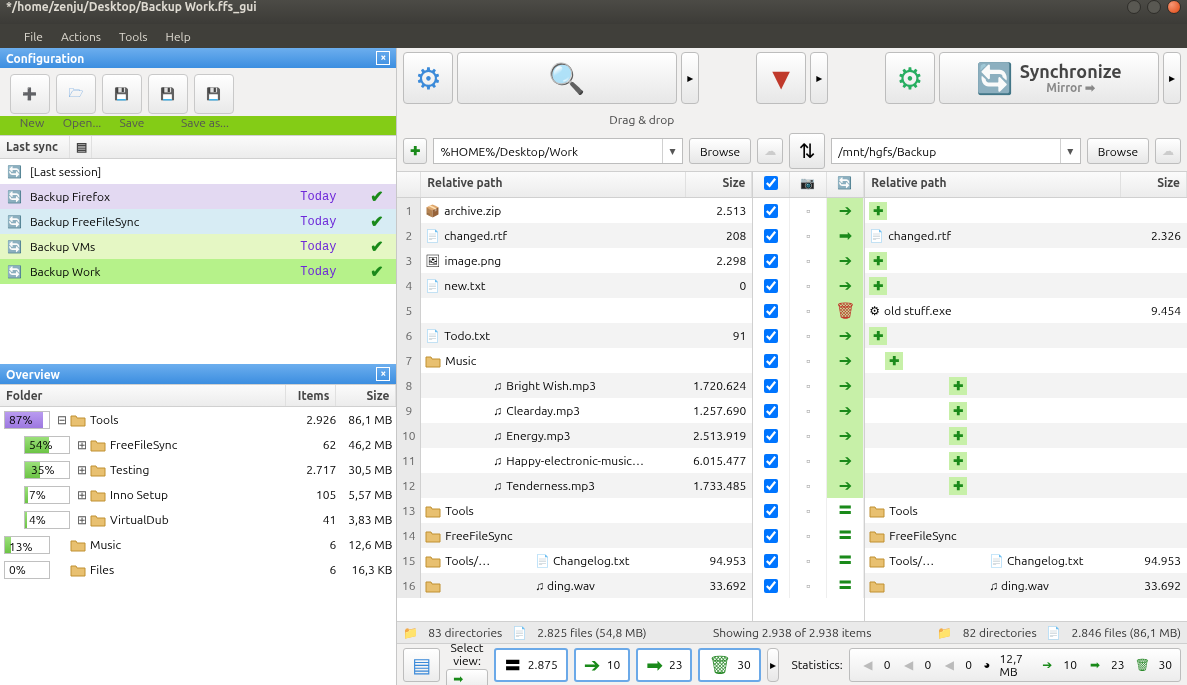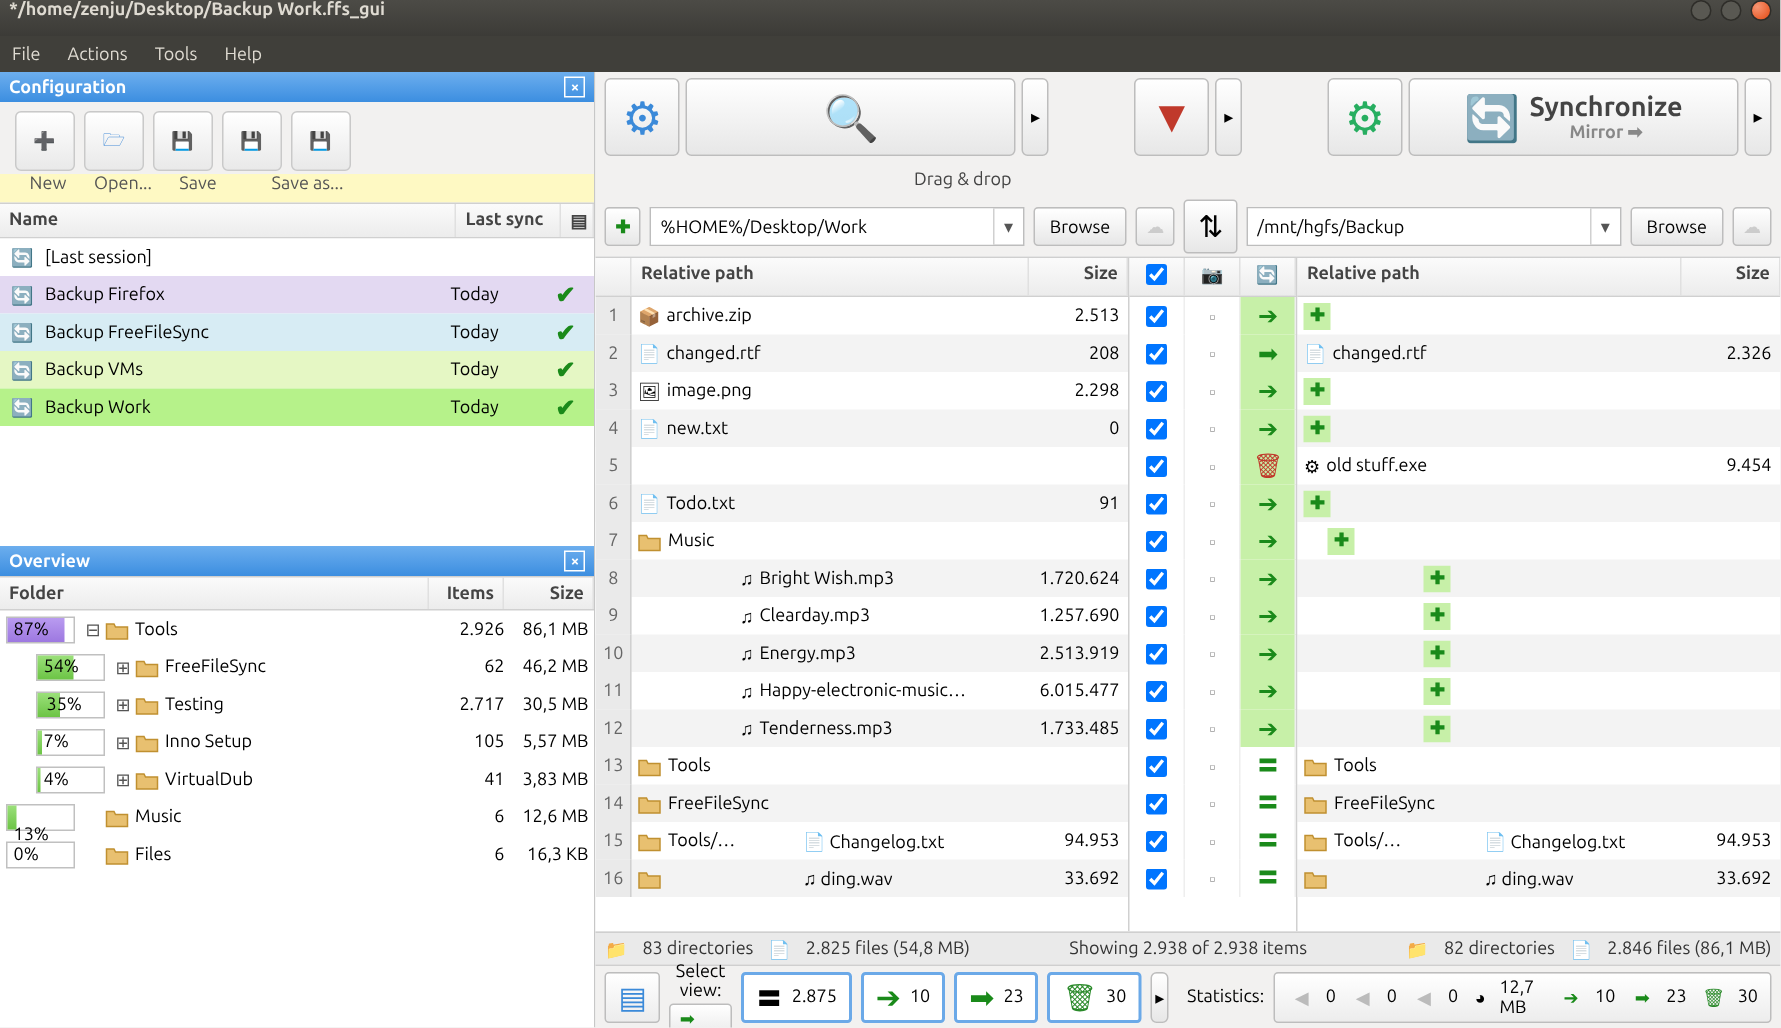--- a/index.html
+++ b/index.html
@@ -13,7 +13,7 @@
 .titlebar .wincontrols .close { background: radial-gradient(circle at 30% 30%, #f79674, #e24912); }
 
 
-.menubar { height: 24px; background: #403f3a; color: #dfdbd2; display: flex; align-items: center; padding: 0 8px; gap: 18px; }
+.menubar { height: 24px; background: #403f3a; color: #dfdbd2; display: flex; align-items: center; padding: 0 24px; gap: 18px; }
 
 
 .app { display: flex; height: calc(685px - 24px - 24px); }

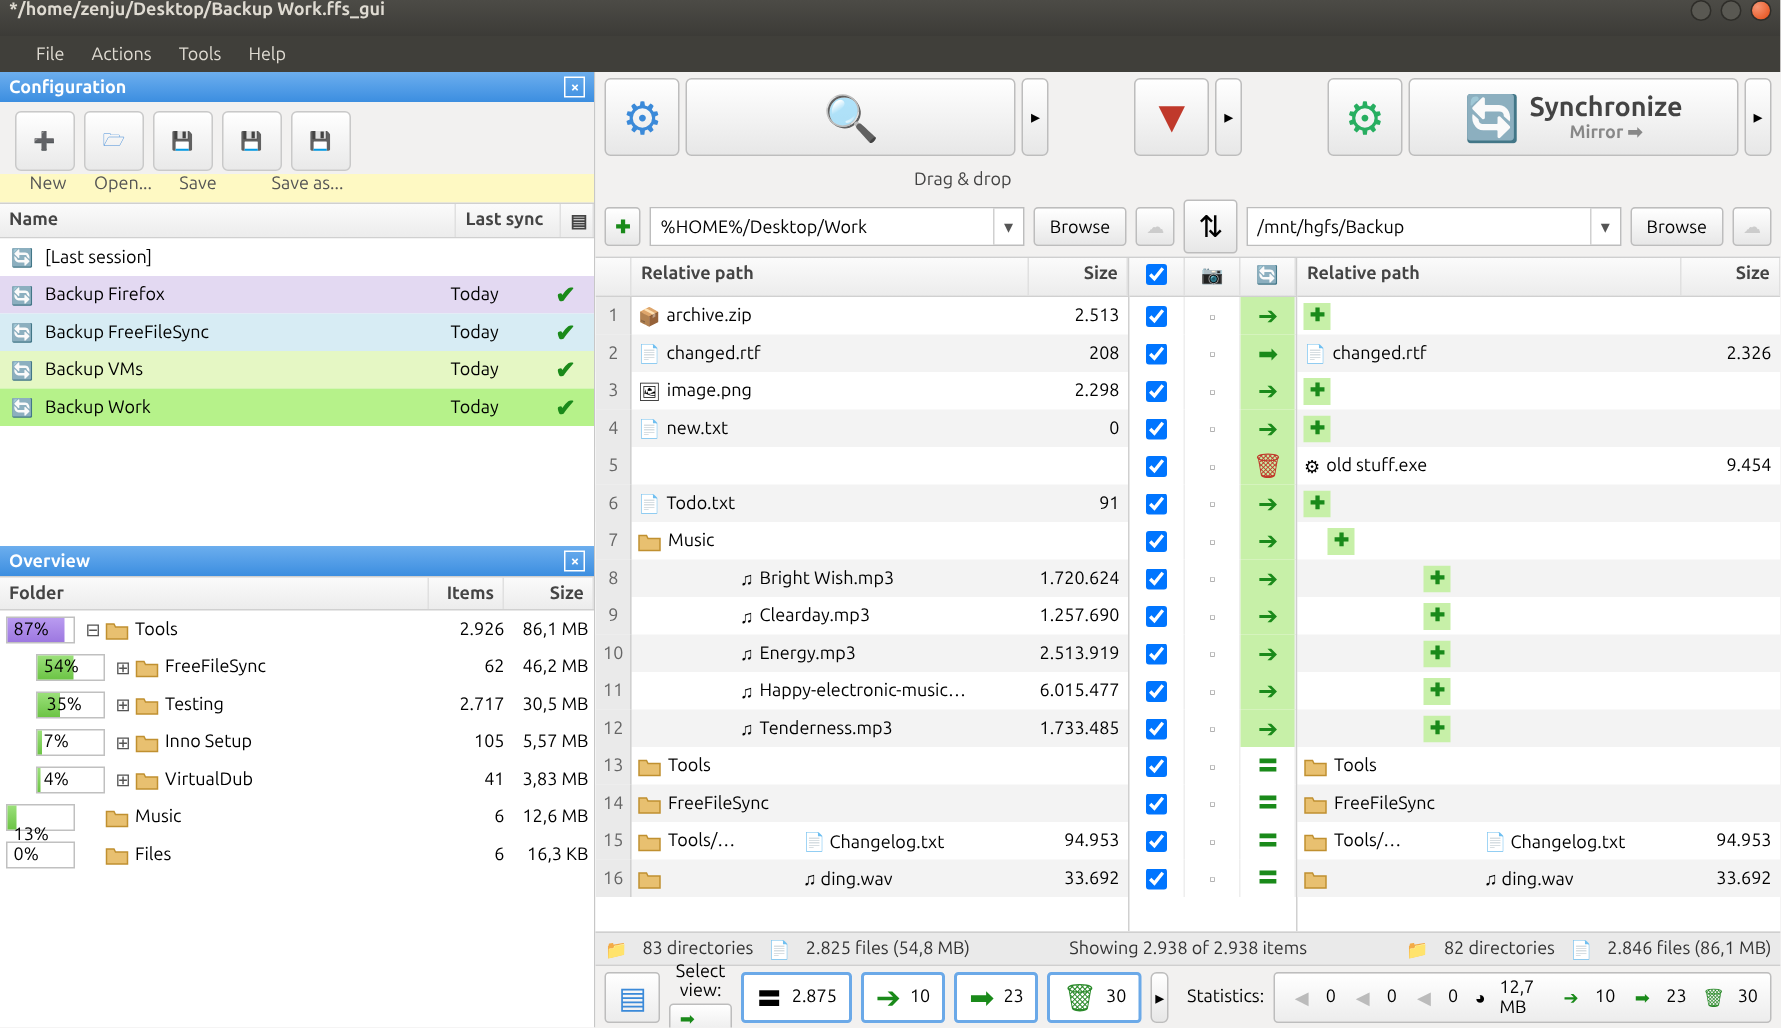--- a/index.html
+++ b/index.html
@@ -27,7 +27,7 @@
 
 .cfgtoolbar { display:flex; gap:6px; padding:6px 10px 2px; justify-content:flex-start; background:#f2f1f0; }
 .cfgtoolbar .tbtn { width:40px; height:40px; border:1px solid #c9c9c9; border-radius:4px; background:linear-gradient(#fff,#e9e9e9); display:flex; align-items:center; justify-content:center; font-size:20px; }
-.cfglabels { display:flex; gap:6px; padding:0 10px 6px; font-size:11px; color:#555; background:#fef9c3; }
+.cfglabels { display:flex; gap:6px; padding:0 10px 6px; font-size:11px; color:#555; background:#84cc16; }
 .cfglabels span { width:44px; text-align:center; }
 
 

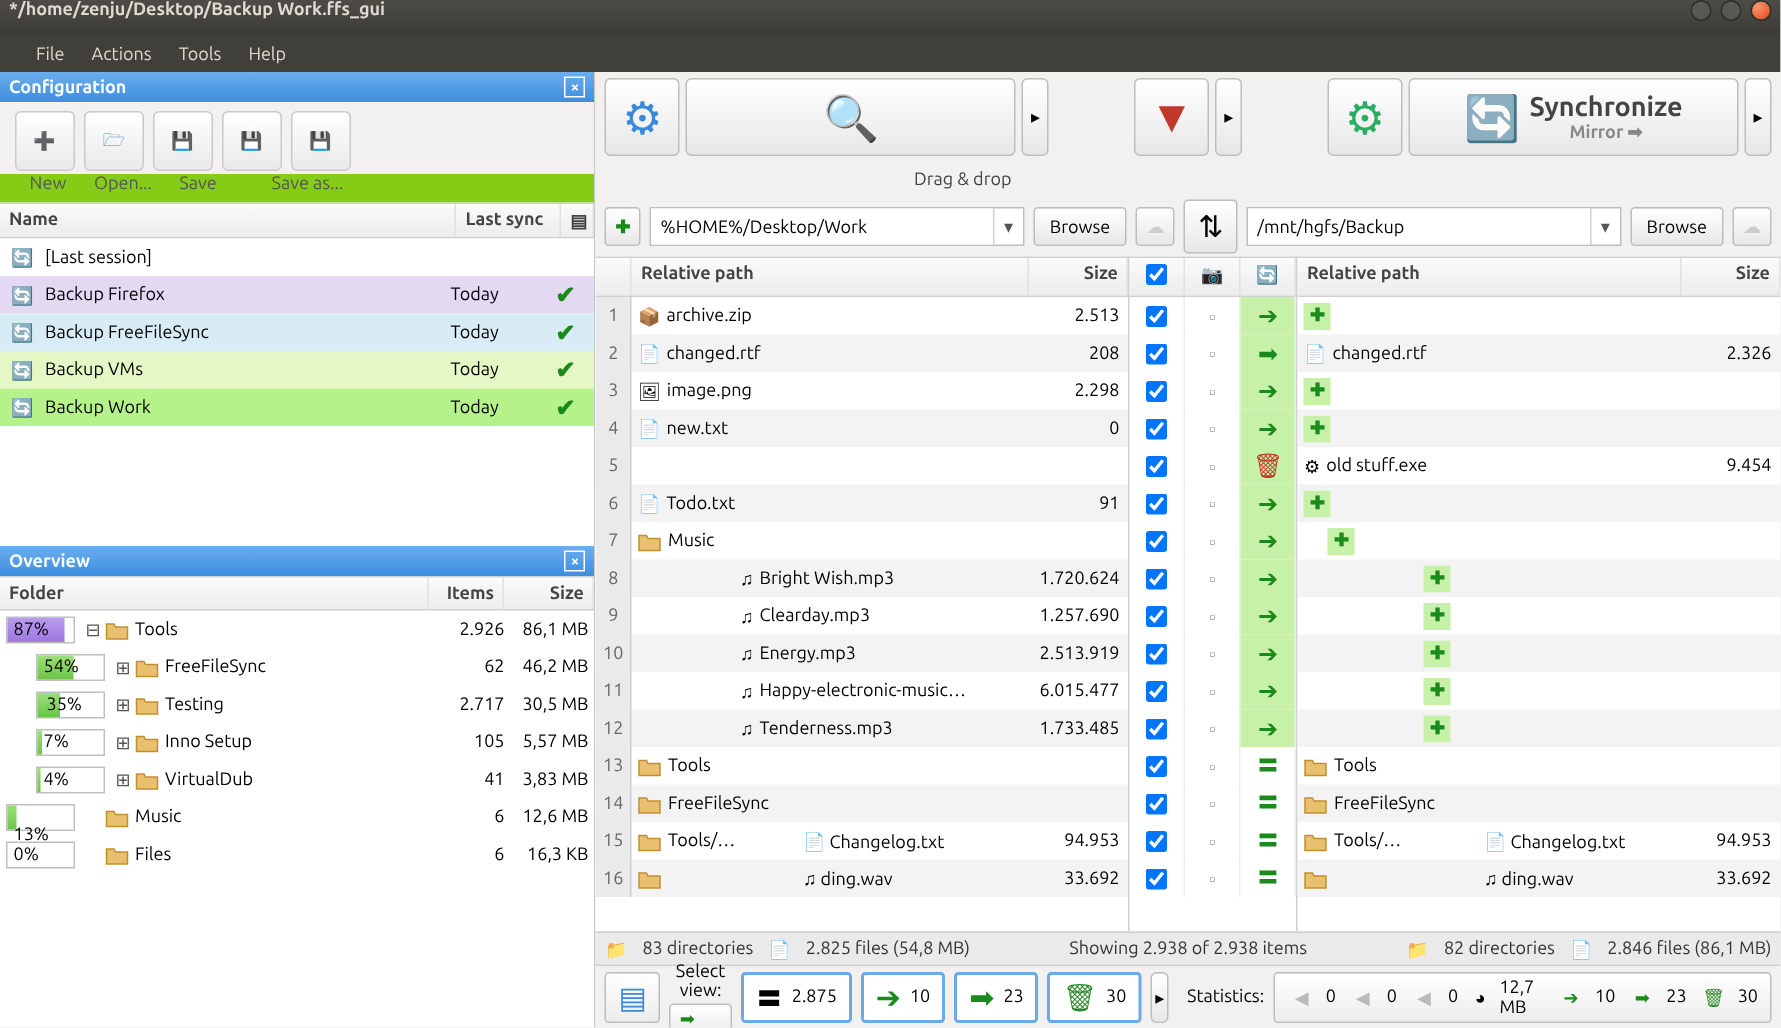--- a/index.html
+++ b/index.html
@@ -155,7 +155,6 @@
       <span style="width:90px">Save as...</span>
     </div>
     <div class="tblhead">
-      <div style="flex:1">Name</div>
       <div style="width:70px">Last sync</div>
       <div style="width:22px">▤</div>
     </div>

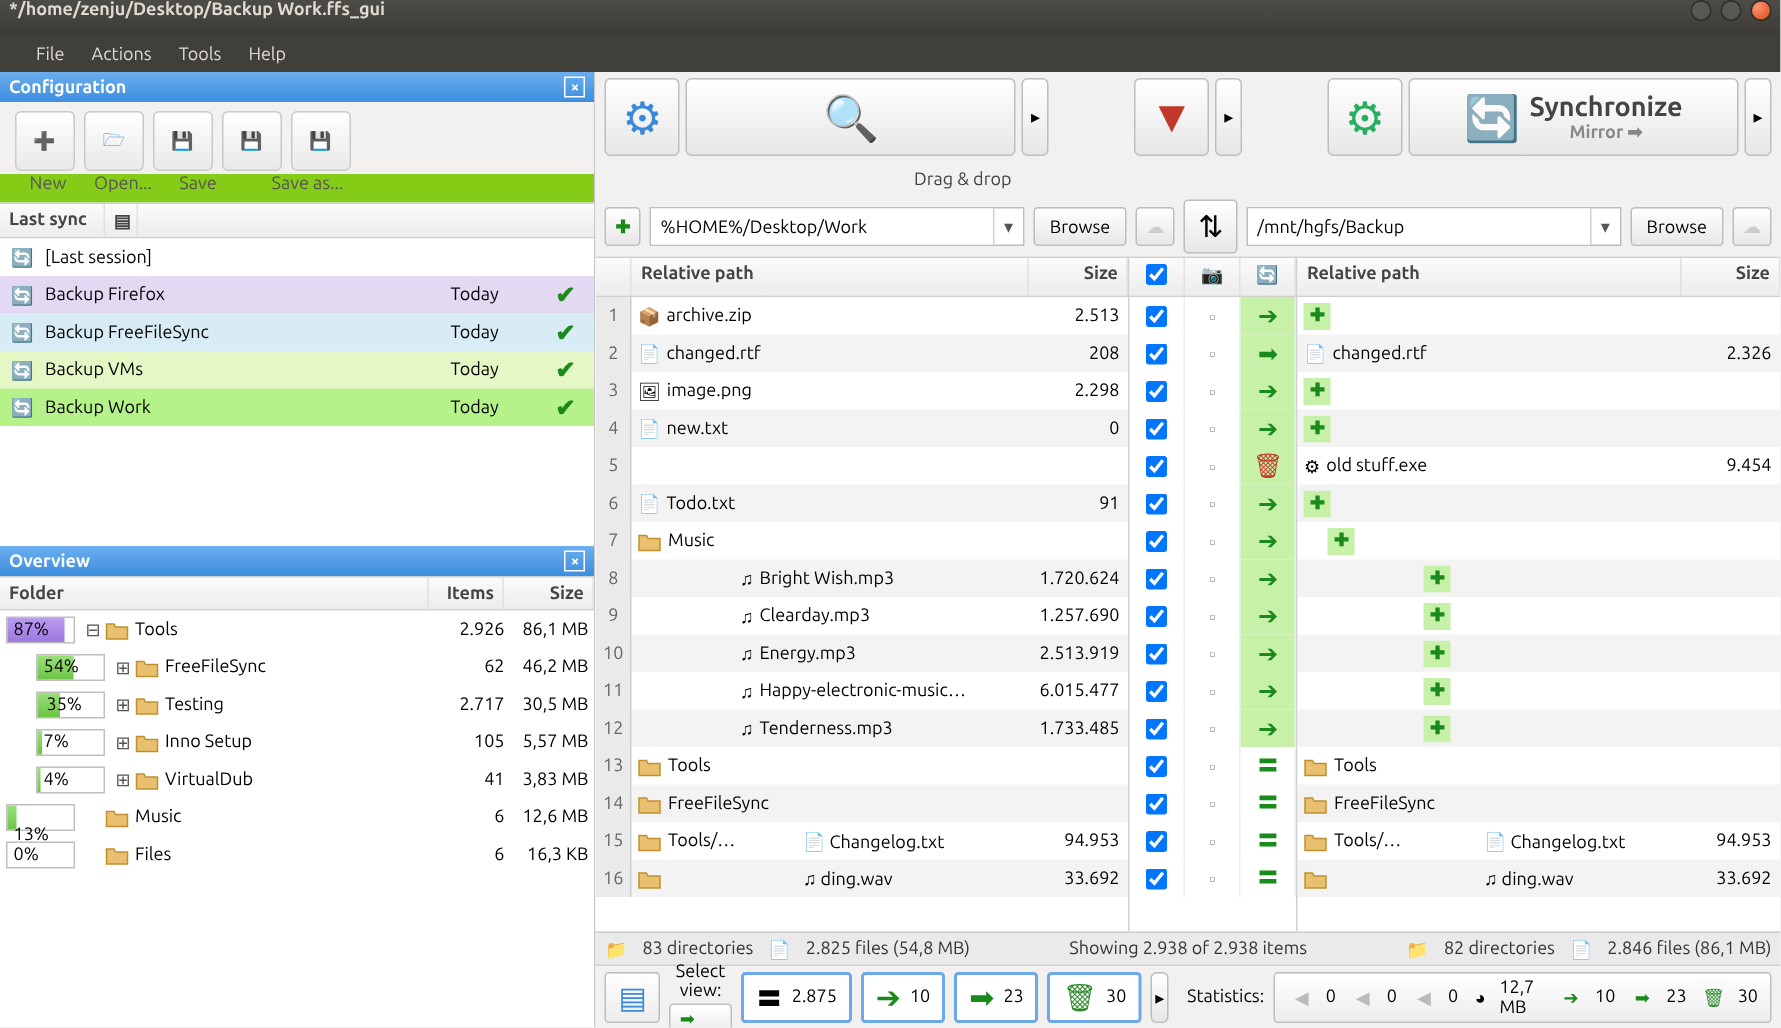--- a/index.html
+++ b/index.html
@@ -38,7 +38,7 @@
 .cfgrow { display:flex; align-items:center; height:25px; padding:0 6px; border-bottom:0px; }
 .cfgrow .icn { width:18px; height:18px; margin-right:6px; display:flex; align-items:center; justify-content:center; }
 .cfgrow .nm { flex:1; }
-.cfgrow .ls { width:70px; color:#000000; }
+.cfgrow .ls { width:70px; color:#6d28d9;font-family:Liberation Mono, monospace; }
 .cfgrow .chk { width:20px; color:#1a8a1a; font-weight:bold; font-size:16px; }
 .cfgrow.sel { background:#b6f28a; }
 .cfgrow.r0 { background:#ffffff; } .cfgrow.r1{background:#e3d9f2;} .cfgrow.r2{background:#d7ecf4;} .cfgrow.r3{background:#e5f7c4;}

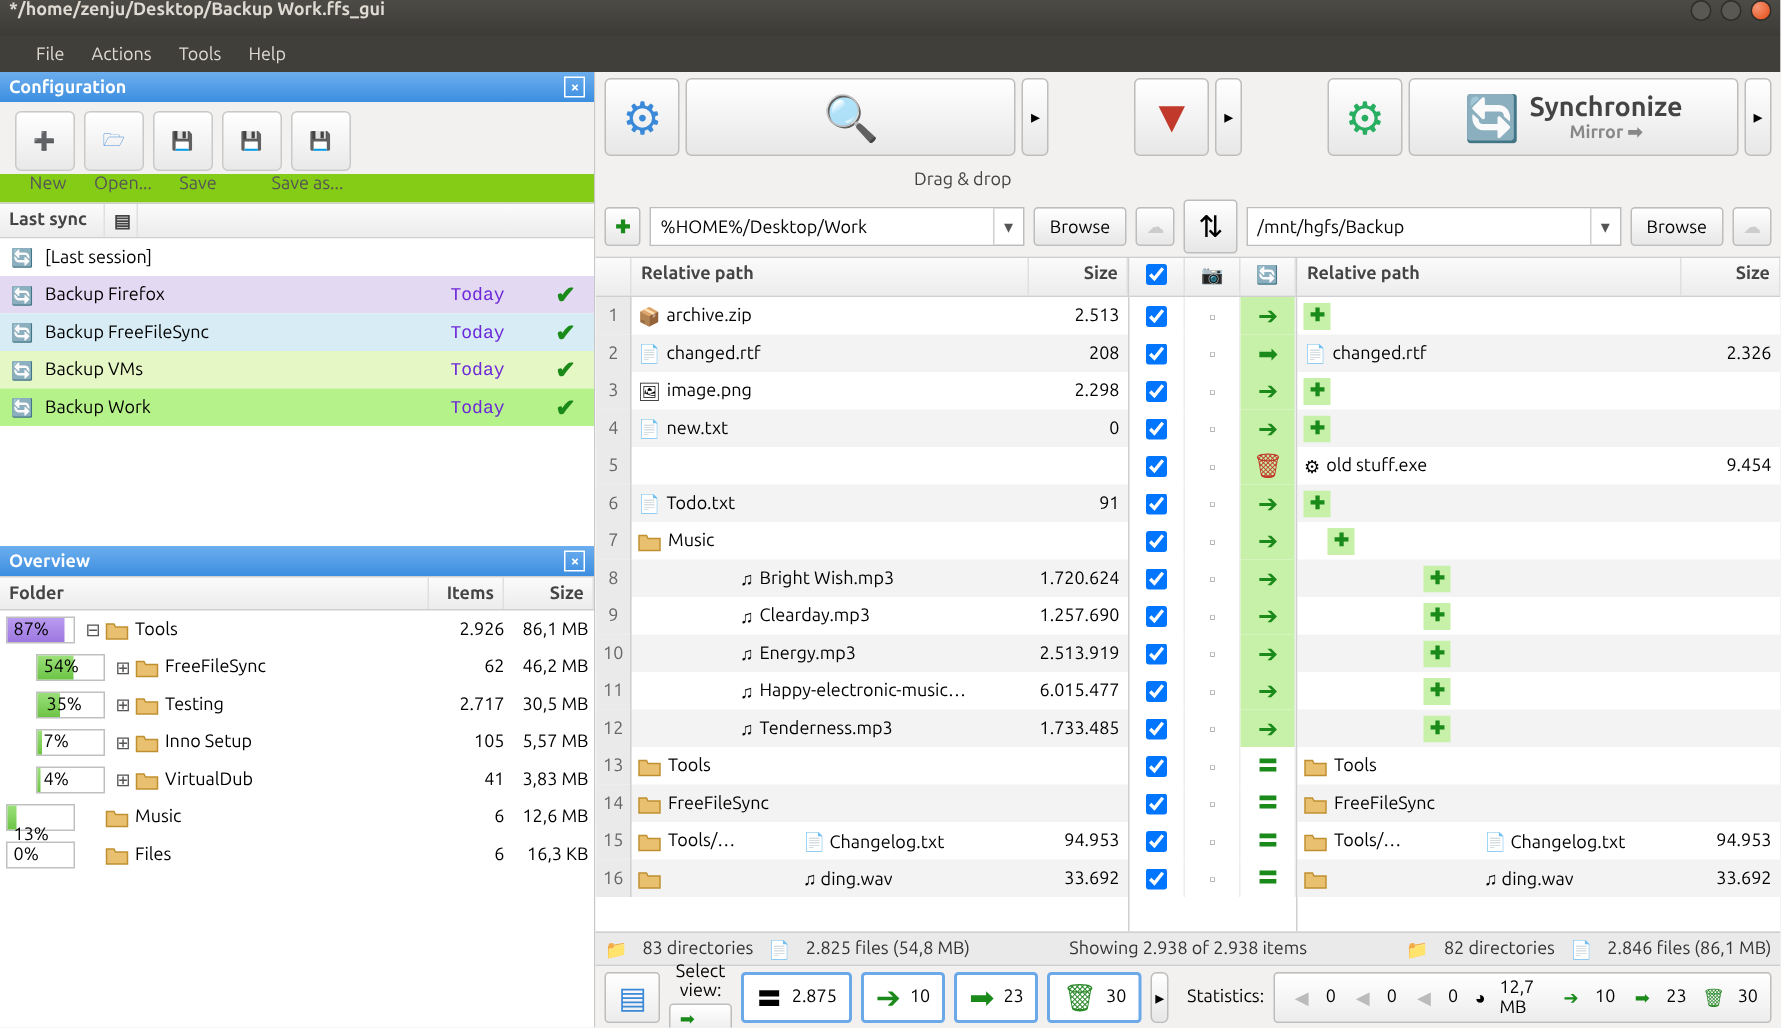--- a/index.html
+++ b/index.html
@@ -300,7 +300,7 @@
           <div class="pct" style="margin-left:4px">
             <div class="pctbar green">
               <div class="fill" style="width:13%"></div>
-              <span style="position:absolute;left:4px;top:13px">13%</span>
+              <span style="position:absolute;left:4px;top:3px">13%</span>
             </div>
           </div>
       <div class="exp"></div>

